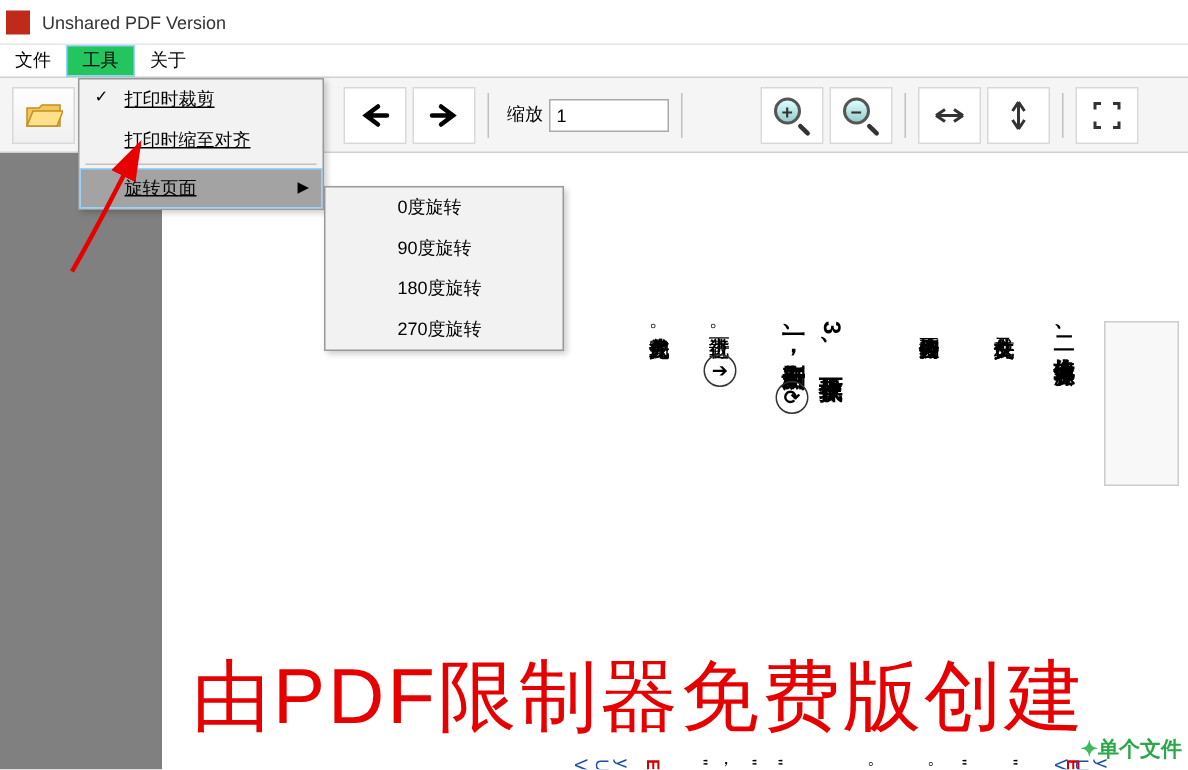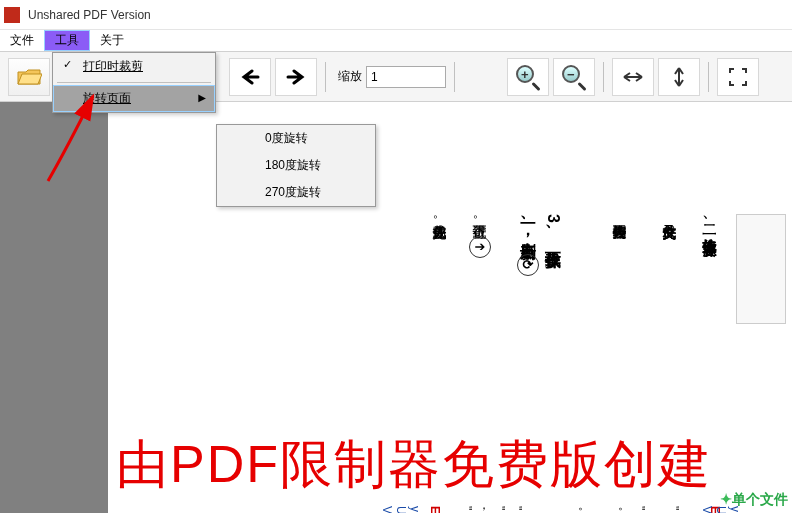--- a/index.html
+++ b/index.html
@@ -11,7 +11,7 @@
 
 .menubar { height: 22px; background: #fff; display: flex; align-items: stretch; font-size: 12px; border-bottom: 1px solid #d0d0d0; }
 .menubar .menu-item { padding: 0 10px; display: flex; align-items: center; cursor: default; }
-.menubar .menu-item.active { background: #8b5cf6; border: 1px solid #99d1ff; }
+.menubar .menu-item.active { background: #22c55e; border: 1px solid #99d1ff; }
 
 .toolbar { height: 50px; background: #f5f5f5; border-bottom: 1px solid #d0d0d0; display: flex; align-items: center; padding: 0 8px; gap: 4px; position: relative; }
 .tool-btn { width: 42px; height: 38px; border: 1px solid #d8d8d8; background: #fff; display: flex; align-items: center; justify-content: center; }

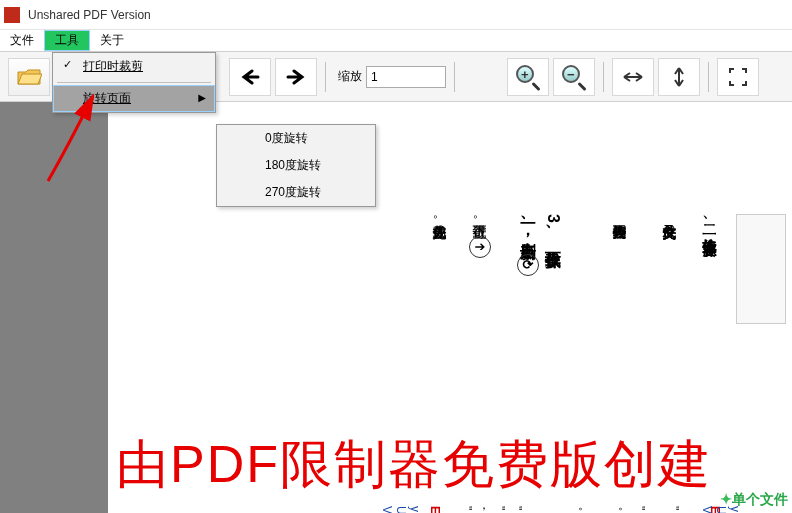--- a/index.html
+++ b/index.html
@@ -139,6 +139,7 @@
 
 <div class="dropdown">
   <div class="dd-item checked">打印时裁剪</div>
+  <div class="dd-item">打印时缩至对齐</div>
   <div class="dd-sep"></div>
   <div class="dd-item highlight">
     <span>旋转页面</span>

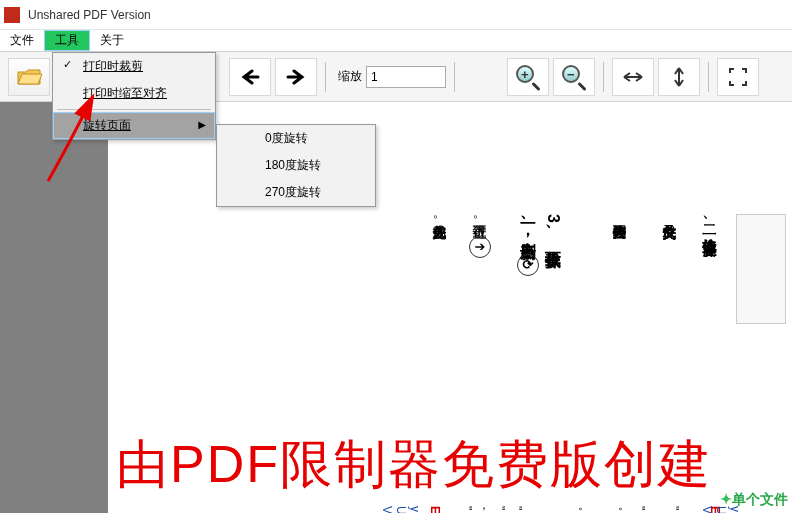--- a/index.html
+++ b/index.html
@@ -149,6 +149,7 @@
 
 <div class="submenu">
   <div class="sm-item">0度旋转</div>
+  <div class="sm-item">90度旋转</div>
   <div class="sm-item">180度旋转</div>
   <div class="sm-item">270度旋转</div>
 </div>

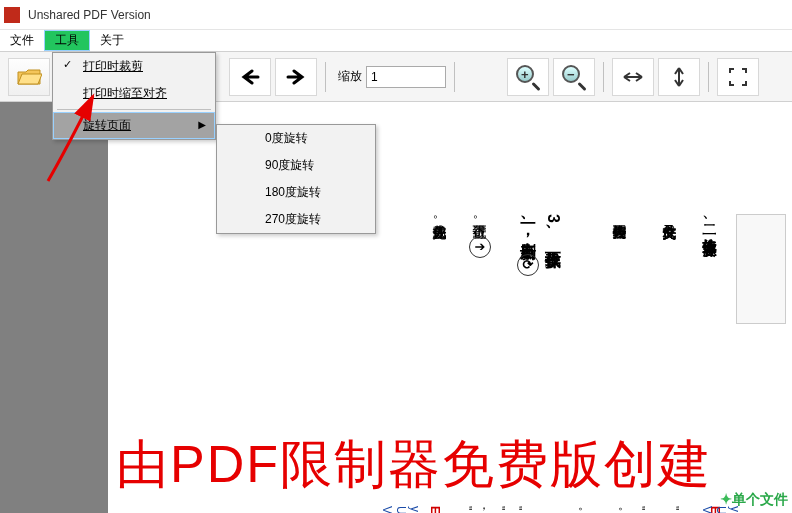--- a/index.html
+++ b/index.html
@@ -45,7 +45,7 @@
 
 .vt-icon { writing-mode: horizontal-tb; display: inline-block; border: 1px solid #333; border-radius: 50%; width: 22px; height: 22px; text-align: center; line-height: 20px; font-size: 13px; margin: 4px 0; }
 
-.watermark-band { position: absolute; left: 0; right: 0; top: 330px; height: 66px; background: #fff; display: flex; align-items: center; justify-content: flex-start; padding-left: 8px; overflow: hidden; white-space: nowrap; }
+.watermark-band { position: absolute; left: 12px; right: 0; top: 330px; height: 66px; background: #fff; display: flex; align-items: center; justify-content: flex-start; padding-left: 8px; overflow: hidden; white-space: nowrap; }
 .watermark-text { font-size: 52px; color: #e60000; font-weight: 400; letter-spacing: 2px; }
 
 .bottom-vt { position: absolute; top: 404px; }

